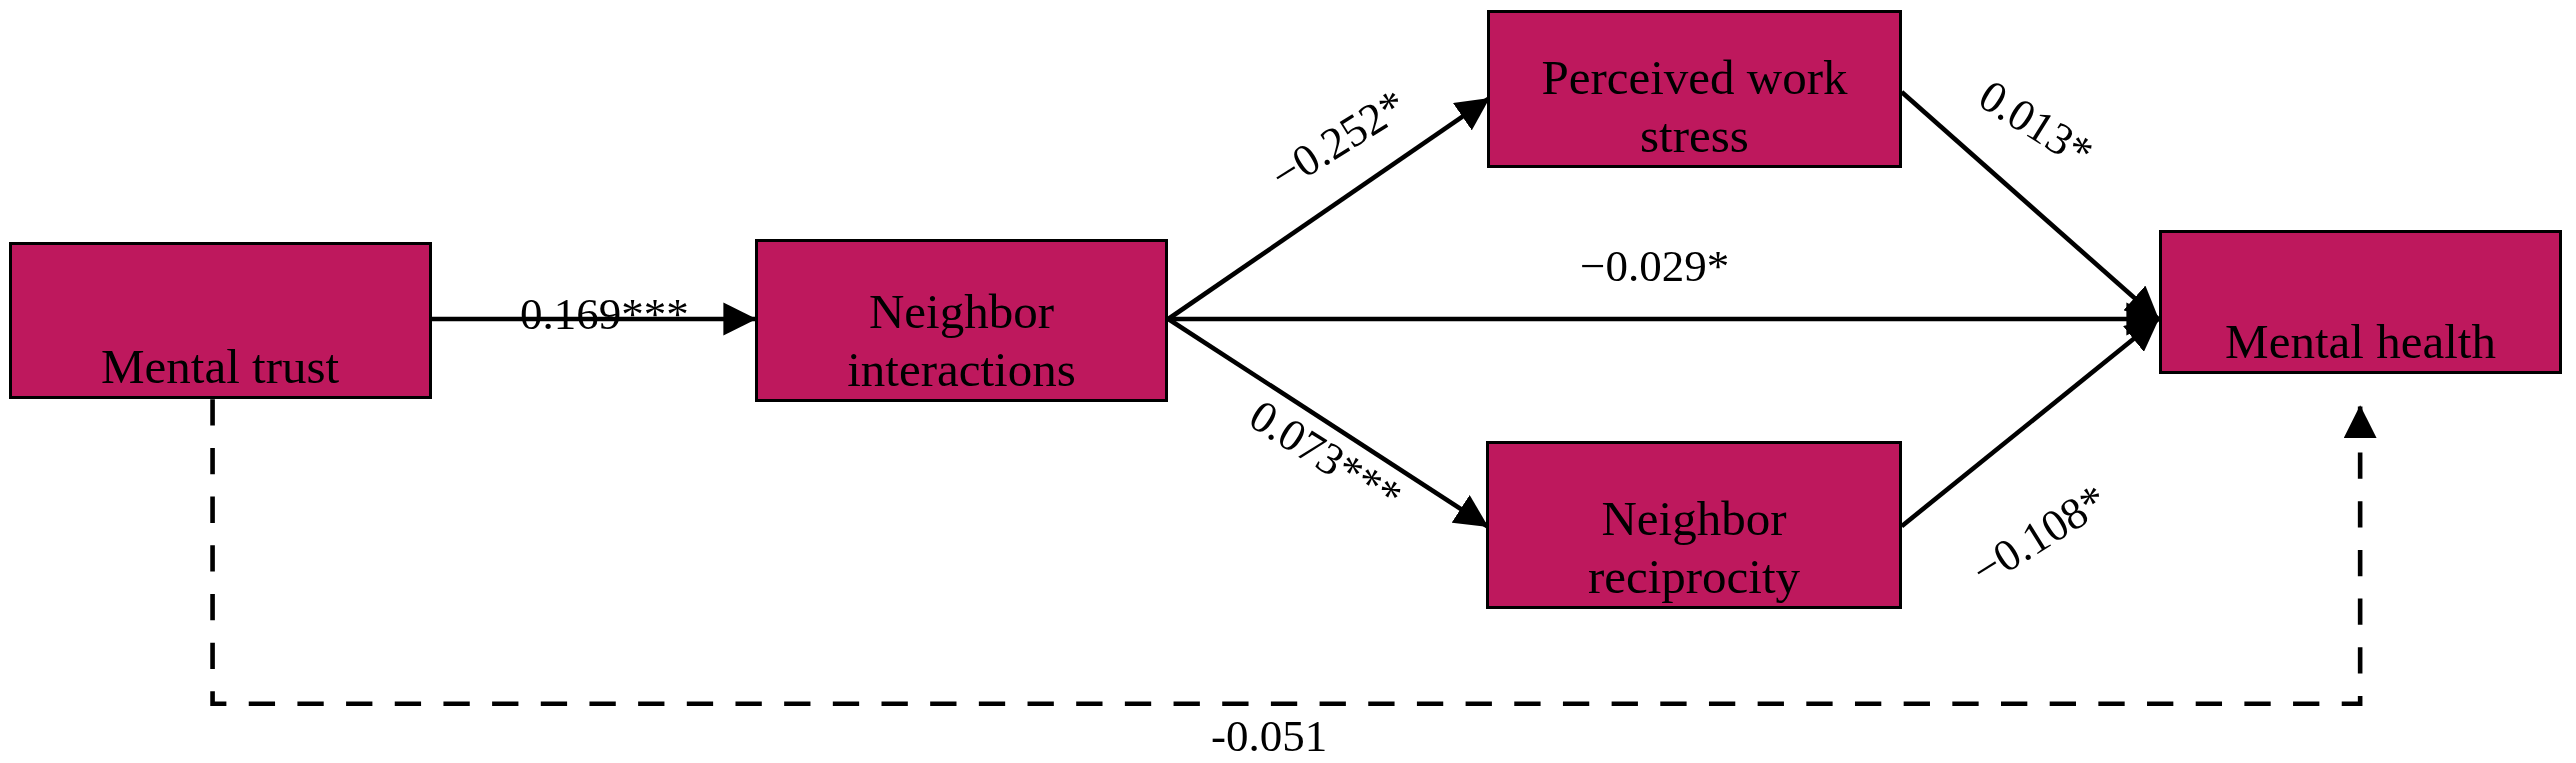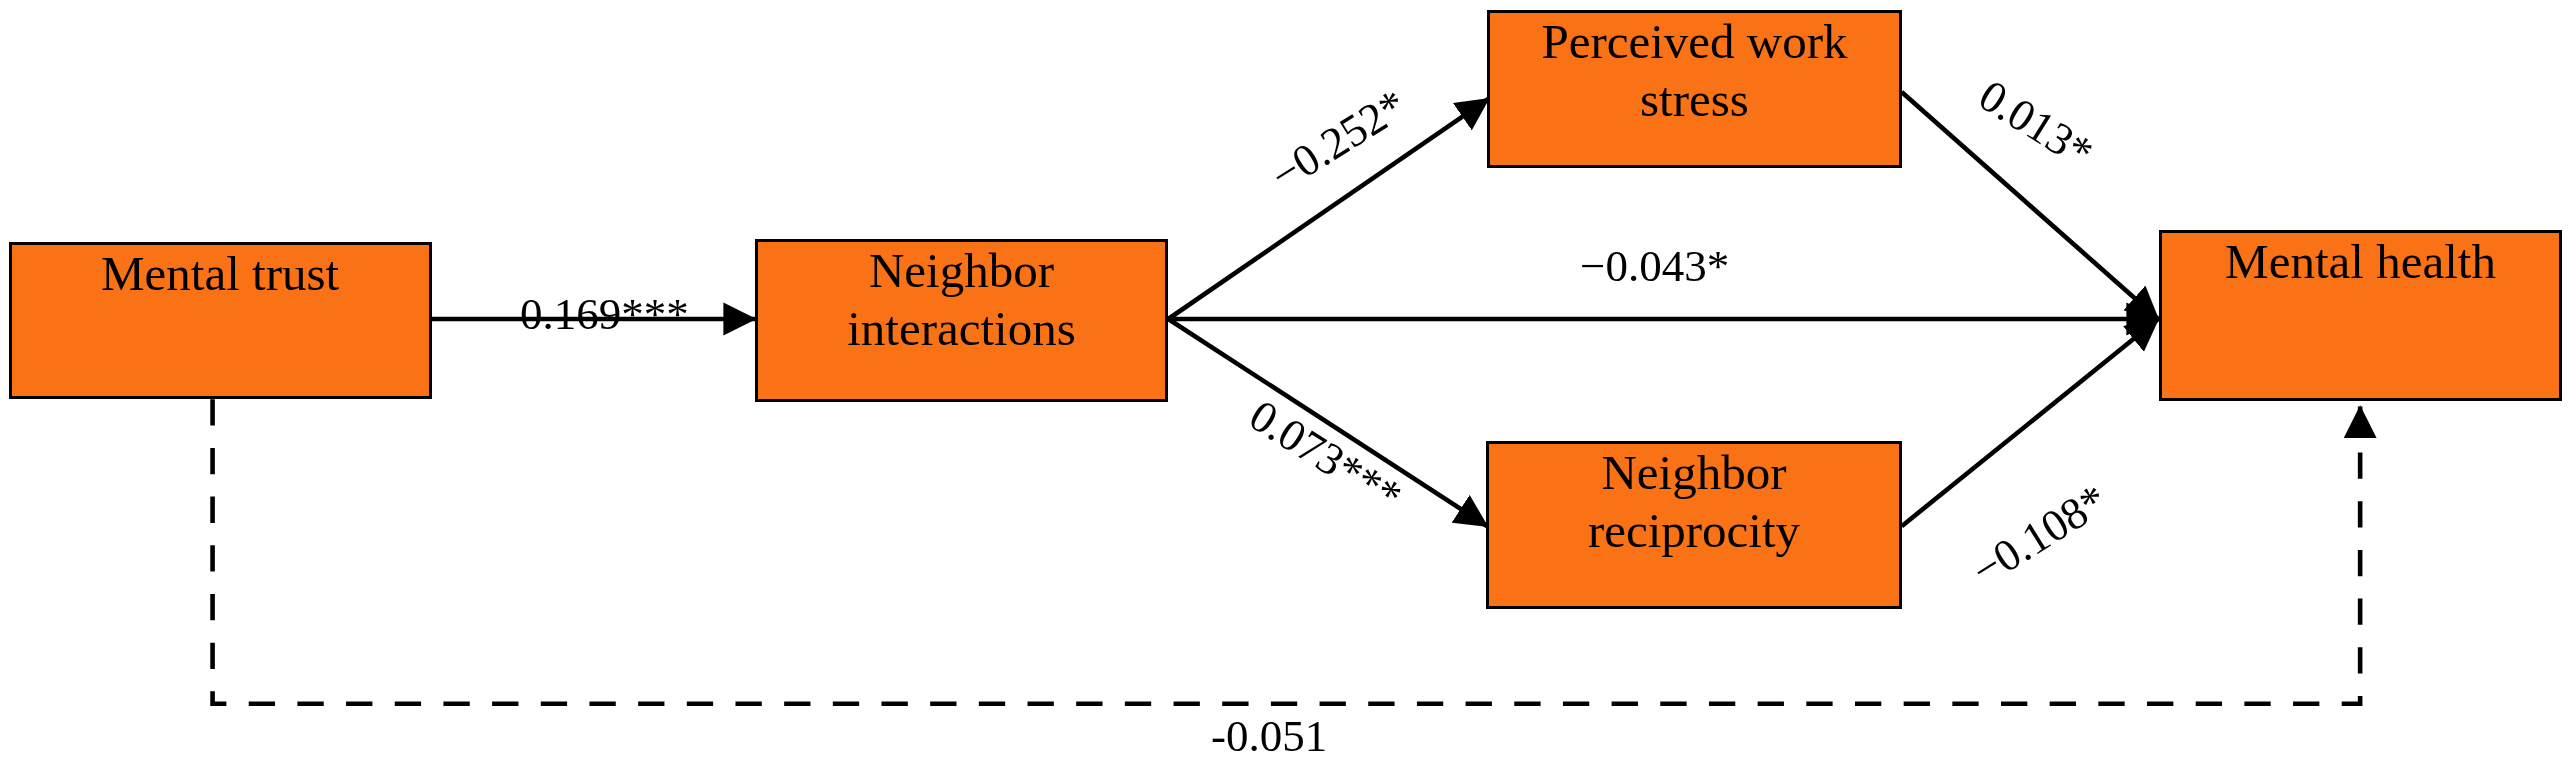--- a/index.html
+++ b/index.html
@@ -30,9 +30,9 @@
     position: absolute;
     box-sizing: border-box;
     border: 3.3px solid #000000;
-    background: #f97316;
+    background: #be185d;
     display: flex;
-    align-items: flex-start;
+    align-items: flex-end;
     justify-content: center;
     text-align: center;
     line-height: 1.18;

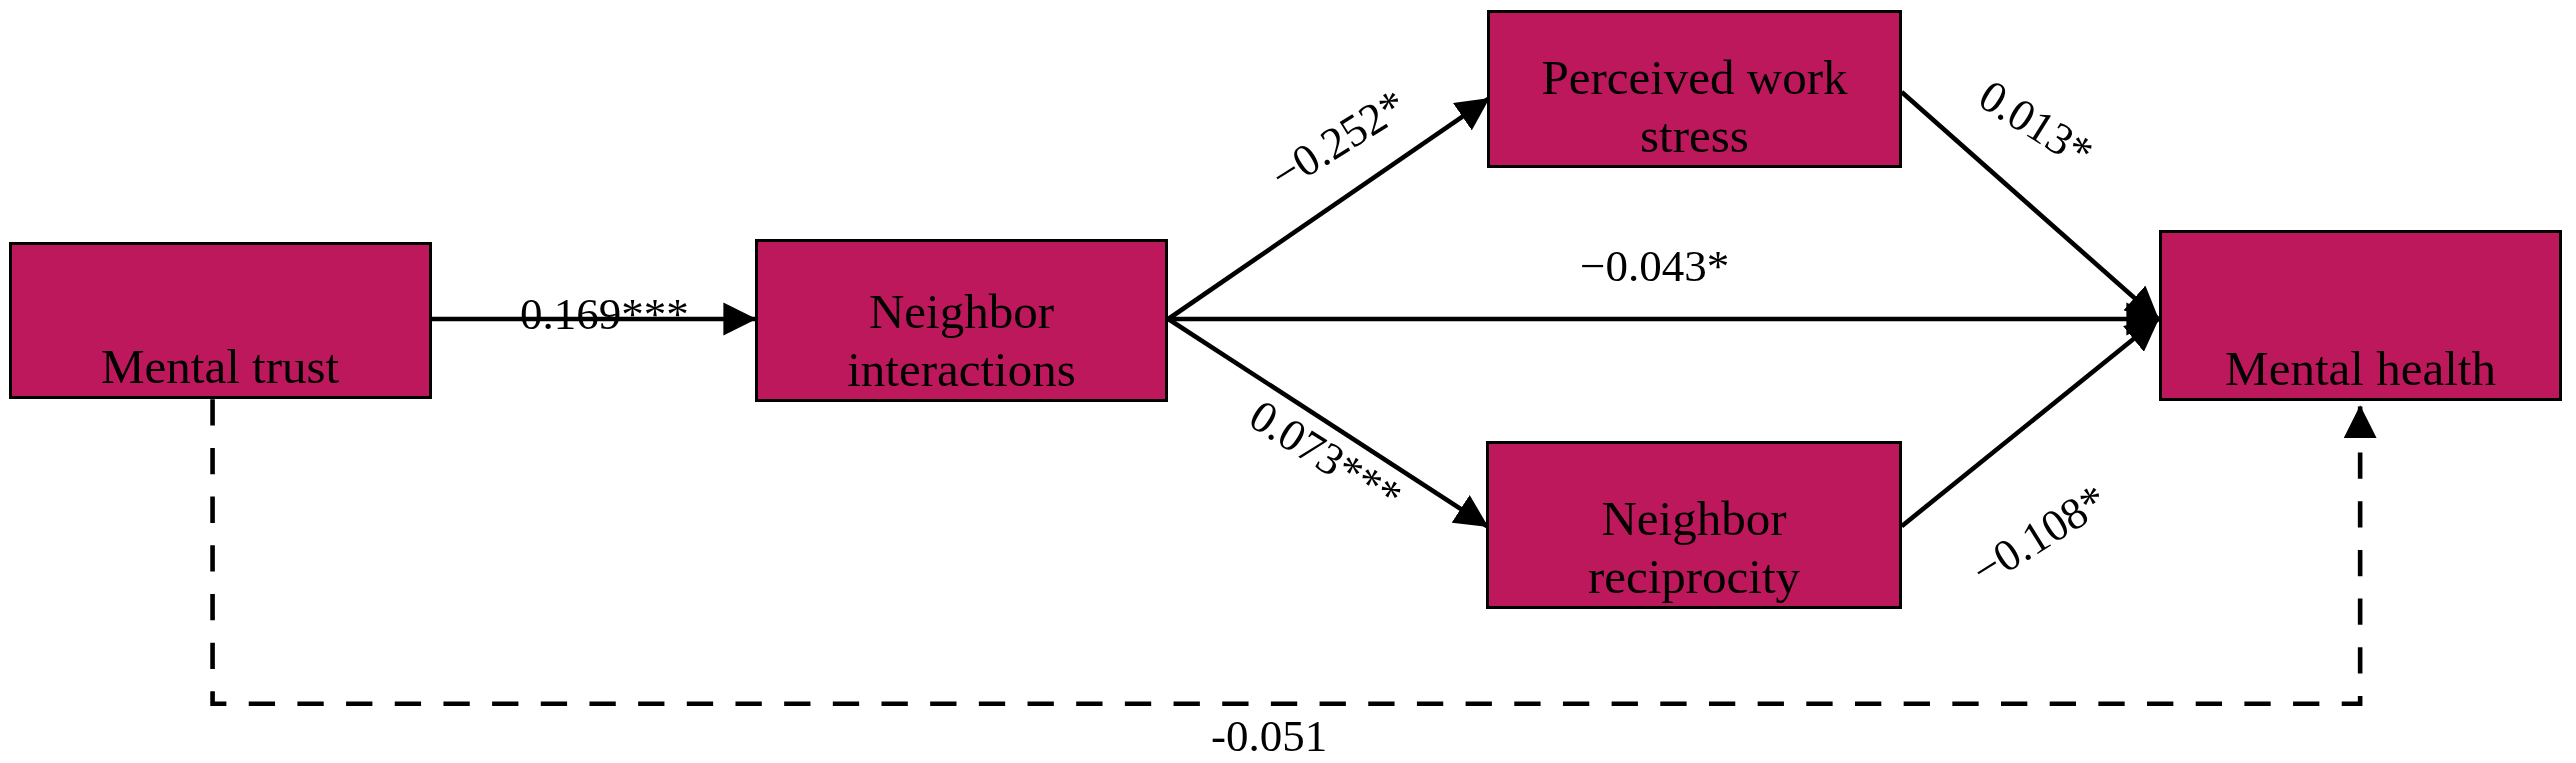--- a/index.html
+++ b/index.html
@@ -110,7 +110,7 @@
 
   <div class="edge-label" style="left:1264px; top:118px; transform:rotate(-32deg);">−0.252*</div>
 
-  <div class="edge-label" style="left:1580px; top:244px; transform:rotate(0deg);">−0.043*</div>
+  <div class="edge-label" style="left:1580px; top:244px; transform:rotate(0deg);">−0.029*</div>
 
   <div class="edge-label" style="left:1241px; top:434px; transform:rotate(32deg);">0.073***</div>
 

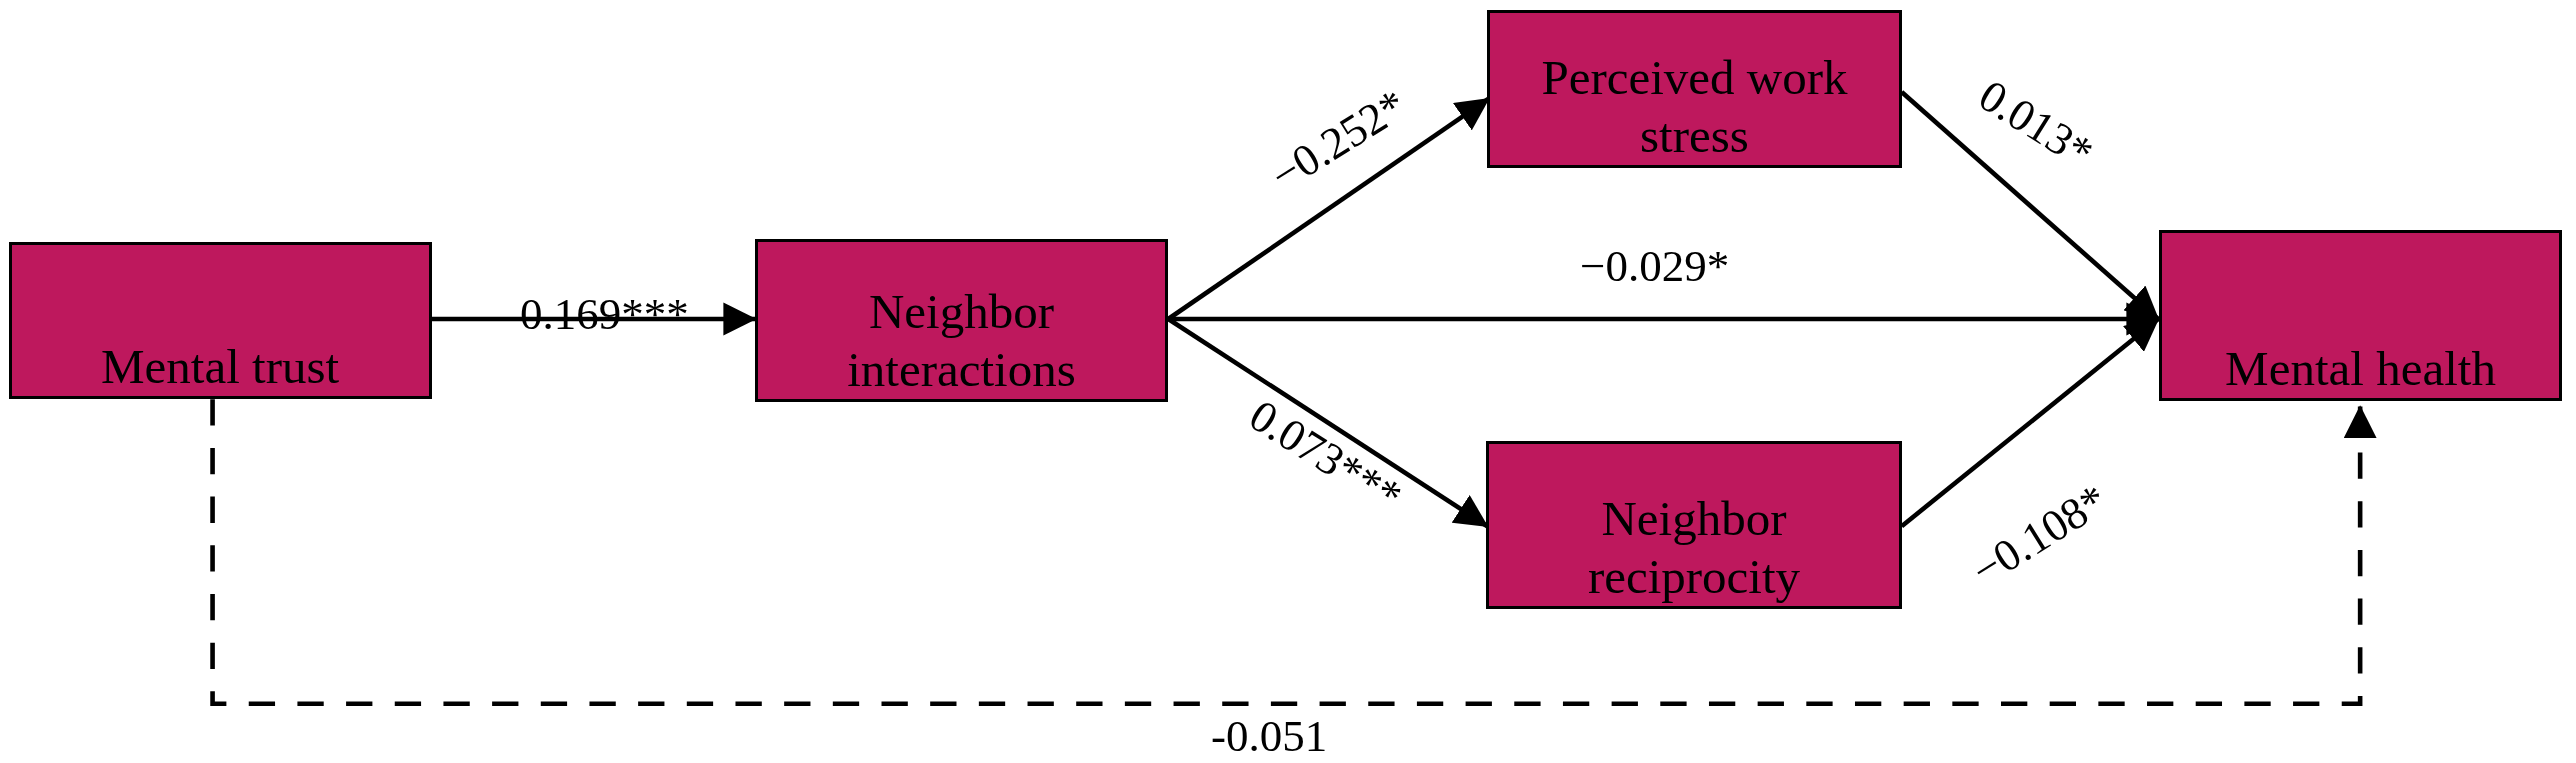--- a/index.html
+++ b/index.html
@@ -102,7 +102,7 @@
 reciprocity</span>
   </div>
 
-  <div class="node-box" style="left:2159px; top:230px; width:403px; height:171px;">
+  <div class="node-box" style="left:2159px; top:230px; width:403px; height:144px;">
     <span>Mental health</span>
   </div>
 

